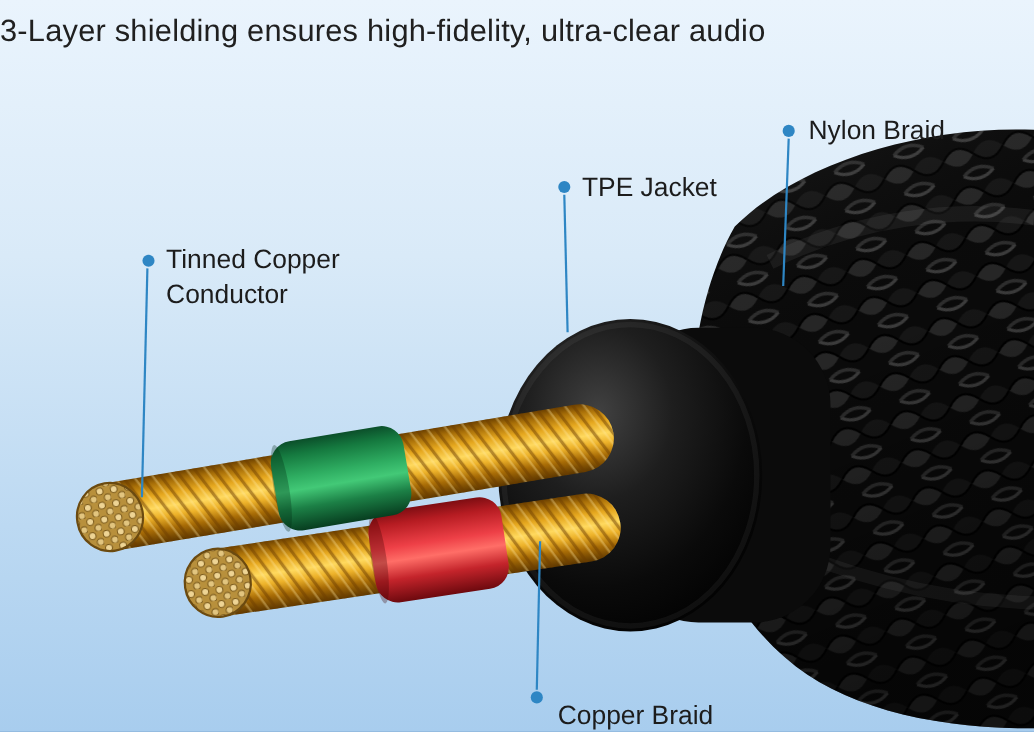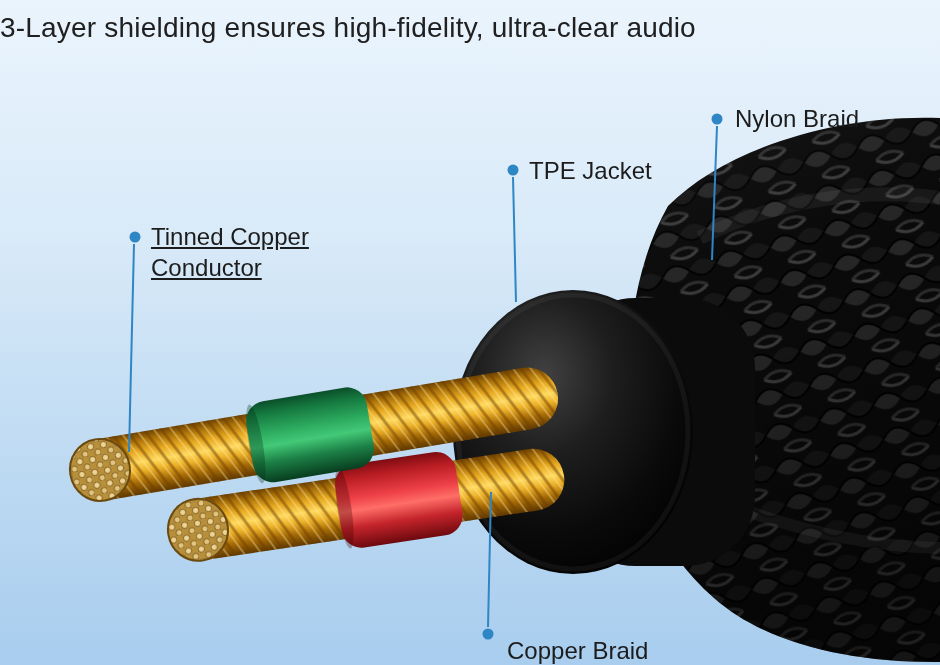--- a/index.html
+++ b/index.html
@@ -21,7 +21,7 @@
   }
   .label-nylon{left:735px;top:104px;}
   .label-tpe{left:529px;top:156px;}
-  .label-tinned{left:151px;top:222px;width:190px;text-decoration:underline;}
+  .label-tinned{left:151px;top:222px;width:190px;}
   .label-copper{left:507px;top:620px;margin-top:16px;}
 </style>
 </head>

